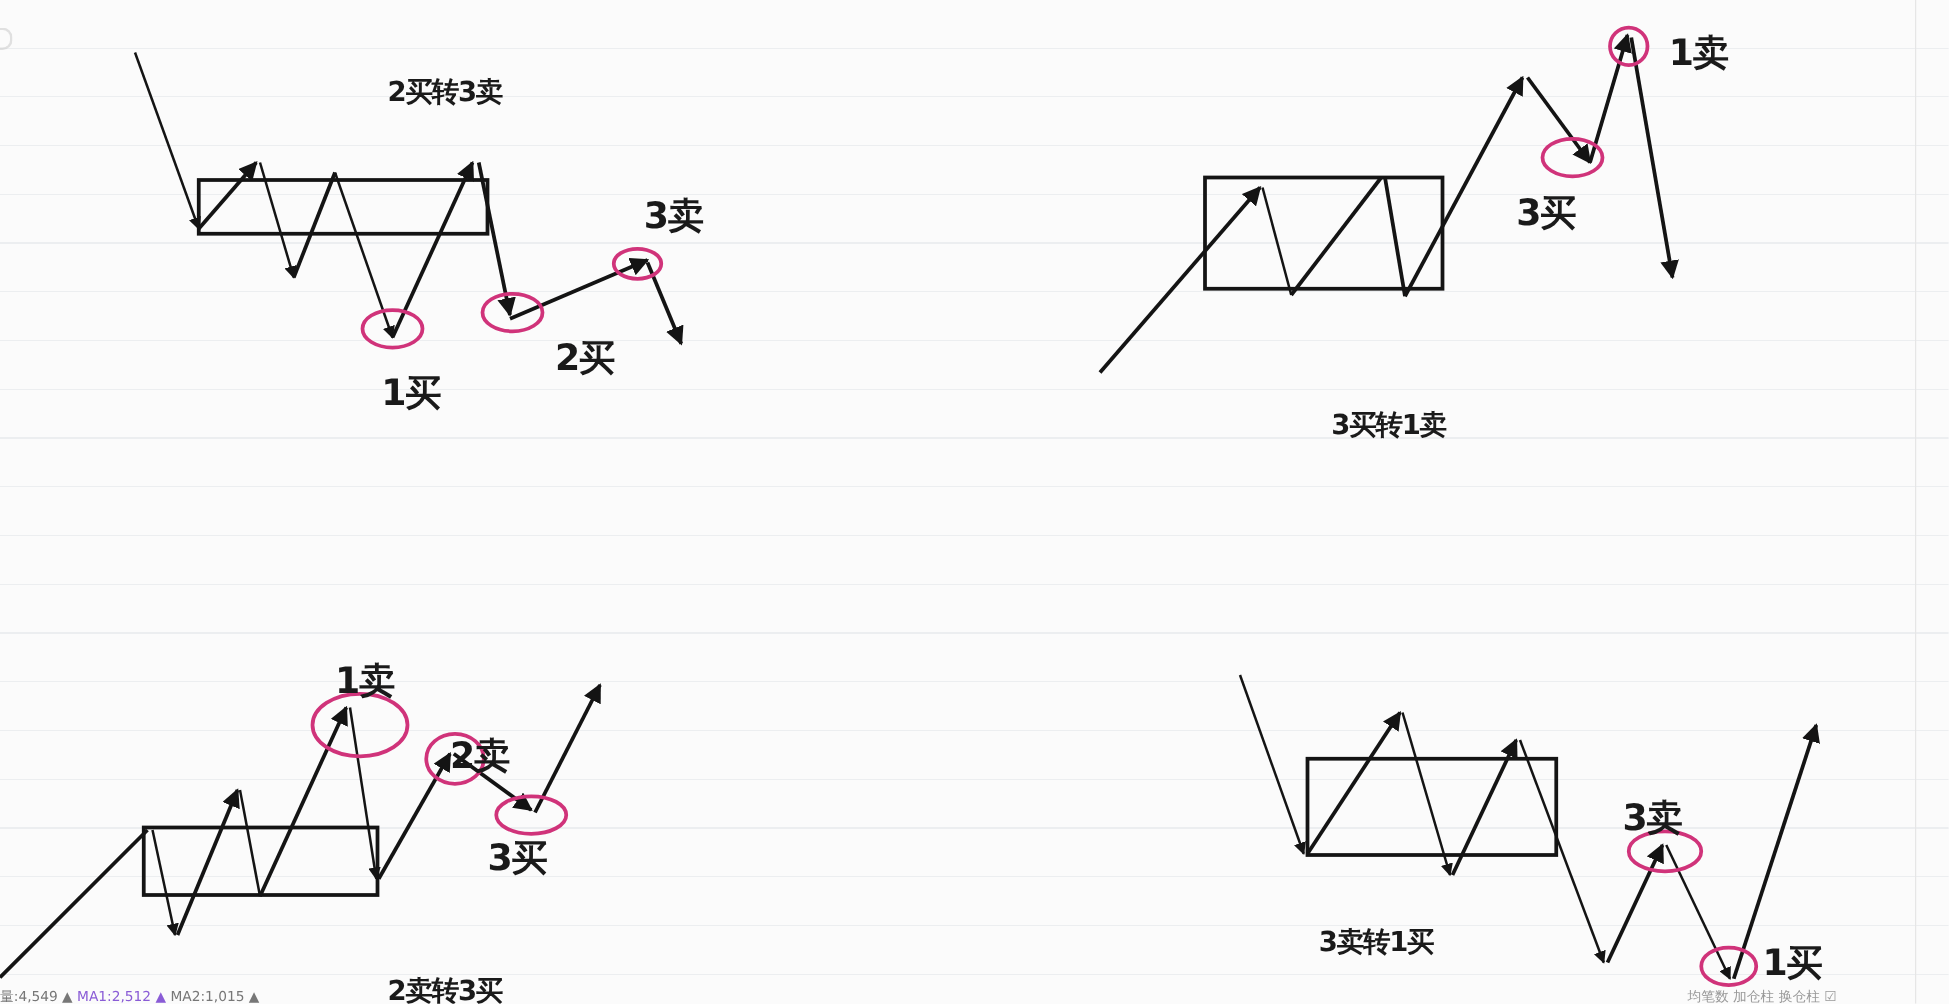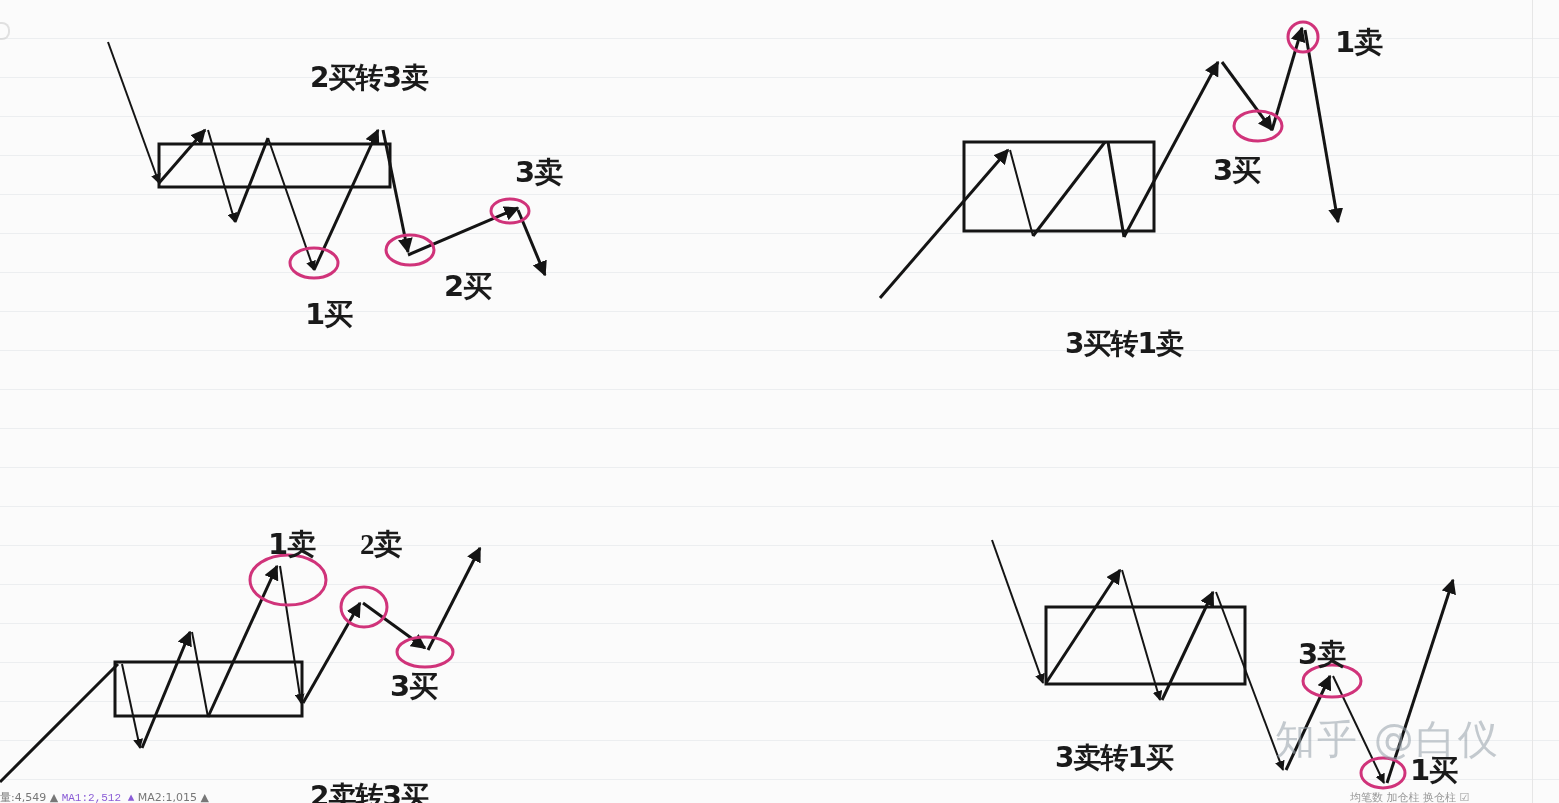--- a/index.html
+++ b/index.html
@@ -19,7 +19,7 @@
     position:absolute; font-size:29px; font-weight:bold; color:#1a1a1a;
     white-space:nowrap; letter-spacing:-1px; line-height:1;
   }
-  .lbl.title { font-size:28px; }
+  .lbl.title { font-size:22px; }
   .watermark {
     position:absolute; left:1275px; top:712px; font-size:40px; color:rgba(150,160,170,0.55);
     white-space:nowrap; letter-spacing:2px;

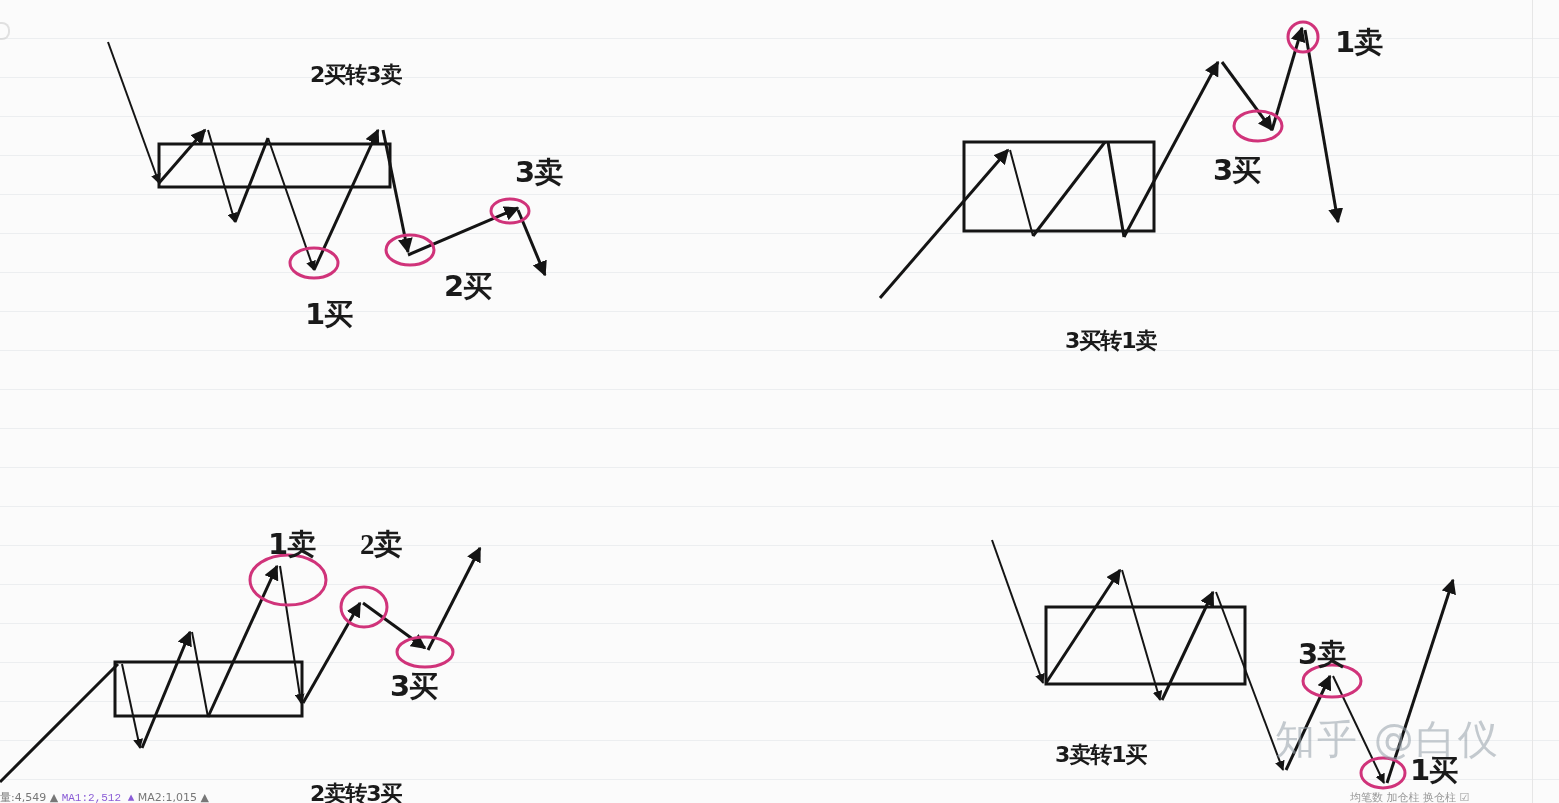--- a/index.html
+++ b/index.html
@@ -130,7 +130,7 @@
 
   <div class="lbl title" style="left:310px;top:744px;margin-top:39px;">2卖转3买</div>
   <div class="lbl" style="left:268px;top:530px;">1卖</div>
-  <div class="lbl" style="left:360px;top:530px;font-family:Liberation Serif, serif;">2卖</div>
+  <div class="lbl" style="left:360px;top:590px;">2卖</div>
   <div class="lbl" style="left:390px;top:672px;">3买</div>
 
   <div class="lbl title" style="left:1055px;top:744px;">3卖转1买</div>

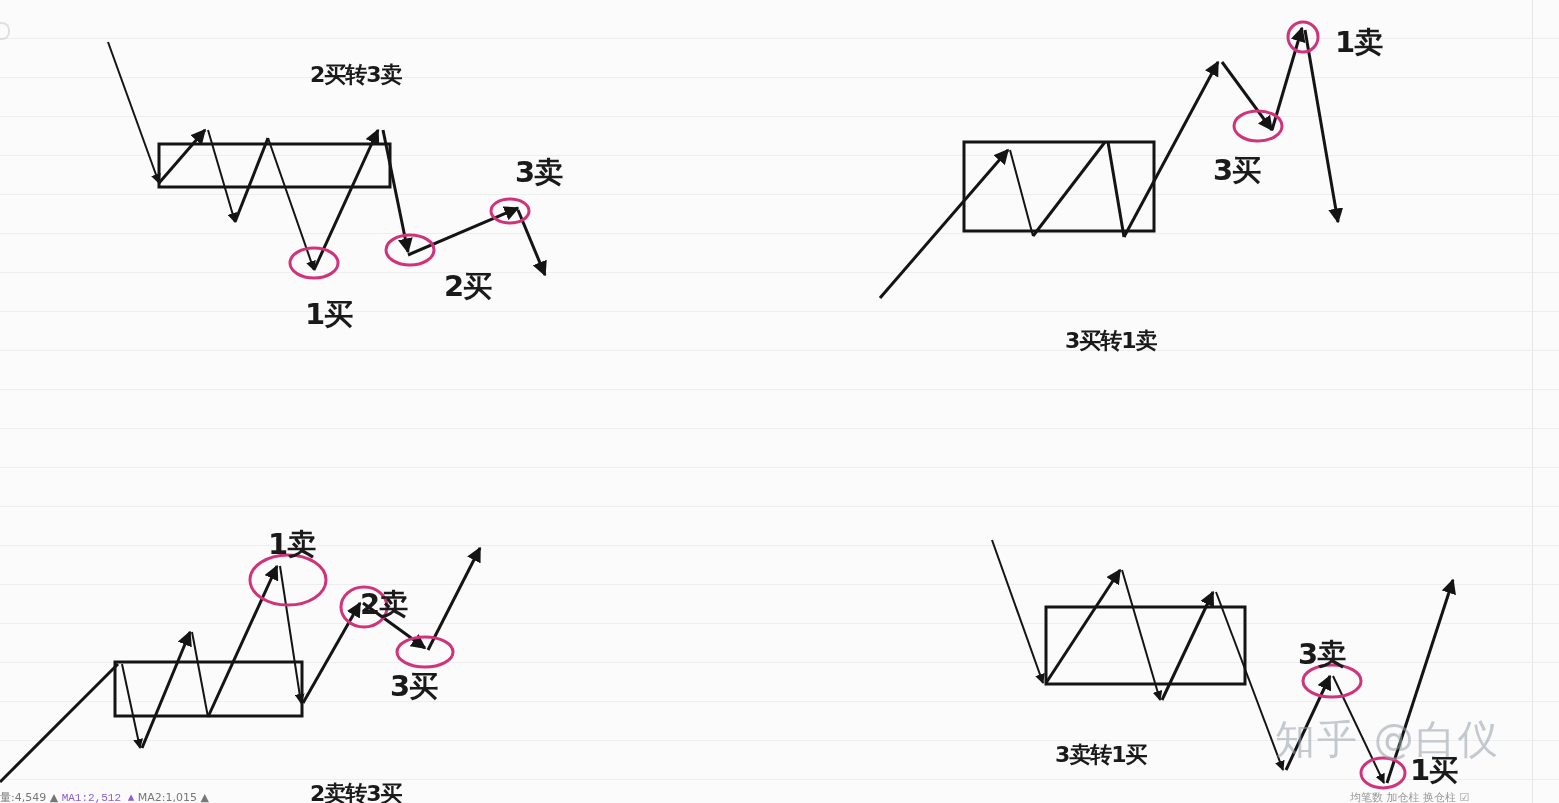--- a/index.html
+++ b/index.html
@@ -137,7 +137,6 @@
   <div class="lbl" style="left:1298px;top:640px;">3卖</div>
   <div class="lbl" style="left:1410px;top:756px;">1买</div>
 
-  <div class="watermark">知乎 @白仪</div>
 
   <div class="status-left">
     <span>量:4,549 ▲</span>

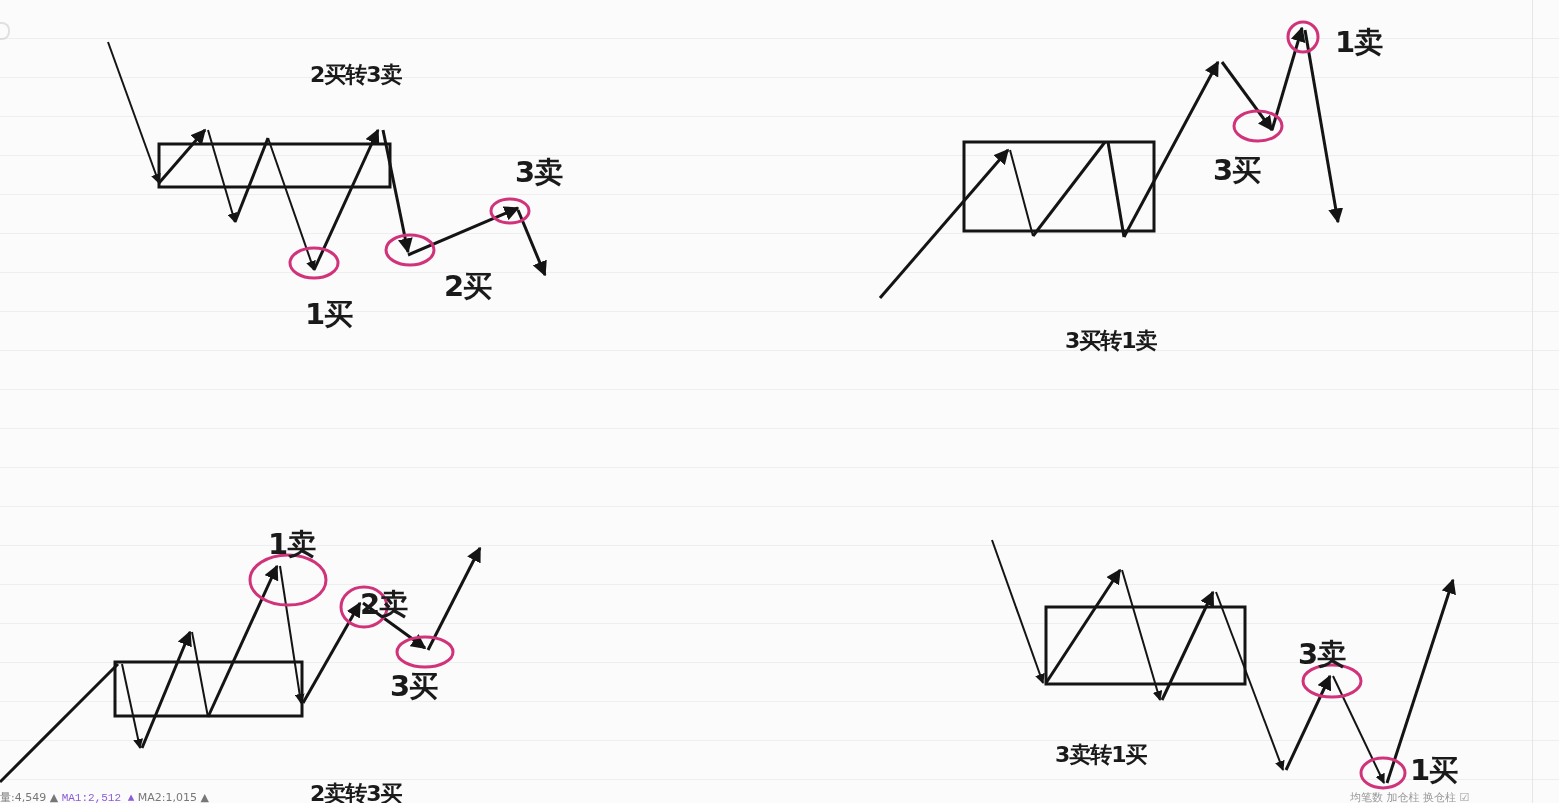--- a/index.html
+++ b/index.html
@@ -27,7 +27,7 @@
   .status-left {
     position:absolute; left:0; top:790px; font-size:11px; color:#777; white-space:nowrap;
   }
-  .status-left .purple { color:#8a5cd6;font-family:Liberation Mono, monospace; }
+  .status-left .purple { color:#8a5cd6; }
   .status-right {
     position:absolute; left:1350px; top:790px; font-size:11px; color:#999; white-space:nowrap;
   }

